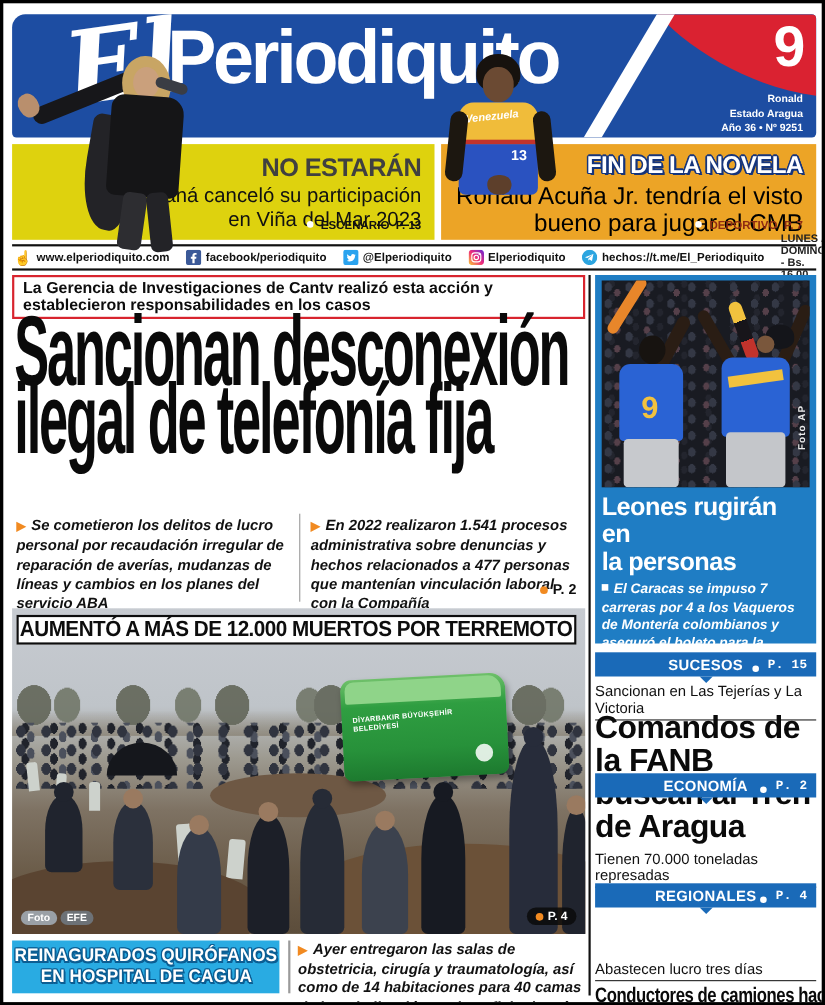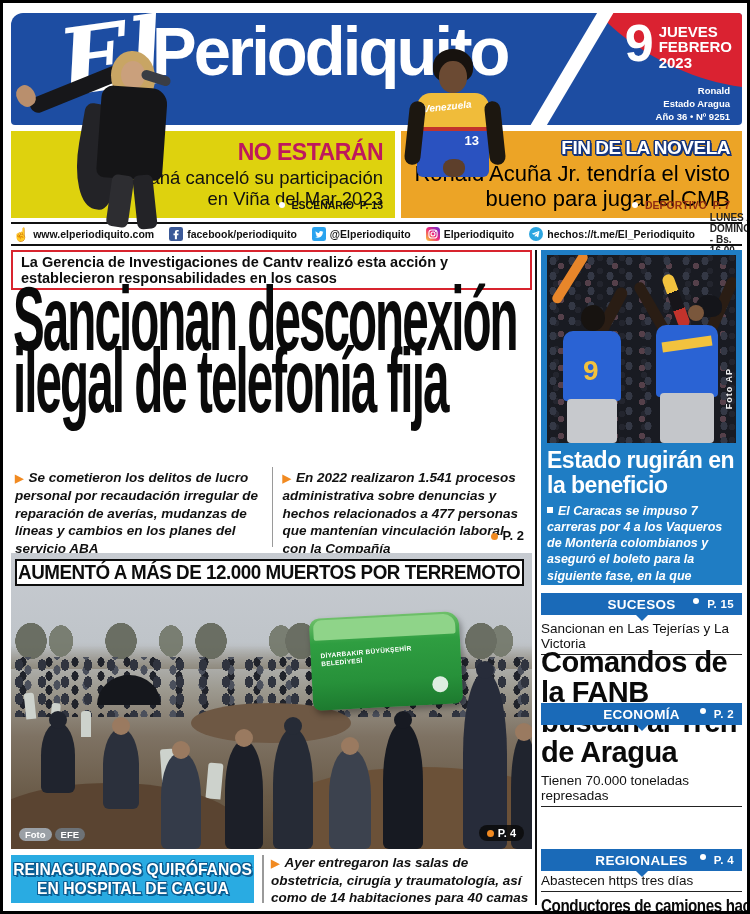--- a/index.html
+++ b/index.html
@@ -182,11 +182,6 @@
     </div>
     <div class="datebox">
       <span class="day">9</span>
-      <span class="dlines">
-        <span>JUEVES</span><br>
-        <span>FEBRERO</span><br>
-        <span>2023</span>
-      </span>
     </div>
     <div class="edition">
       <span>Ronald</span><br>

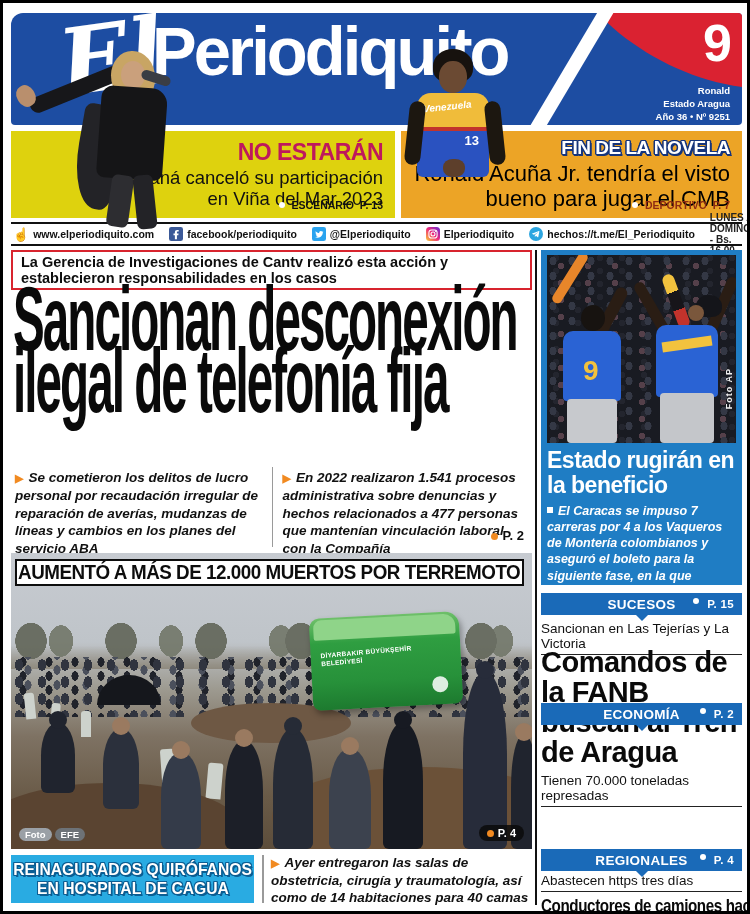--- a/index.html
+++ b/index.html
@@ -45,7 +45,7 @@
   .teaser{position:absolute;top:128px;height:87px;box-sizing:border-box;}
   .teaser-left{left:8px;width:384px;background:#ded20e;text-align:right;padding:8px 12px 0 0;}
   .teaser-right{left:398px;width:341px;background:#eca426;text-align:right;padding:6px 12px 0 0;}
-  .tl-title{font-size:23px;font-weight:900;color:#be185d;letter-spacing:-.5px;}
+  .tl-title{font-size:23px;font-weight:900;color:#404040;letter-spacing:-.5px;}
   .tl-body{font-size:18.5px;color:#111;line-height:1.12;margin-top:2px;}
   .tl-foot{position:absolute;right:12px;bottom:7px;font-size:10.5px;font-weight:900;color:#111;}
   .tr-title{font-size:19px;font-weight:900;color:#fff;letter-spacing:-.5px;

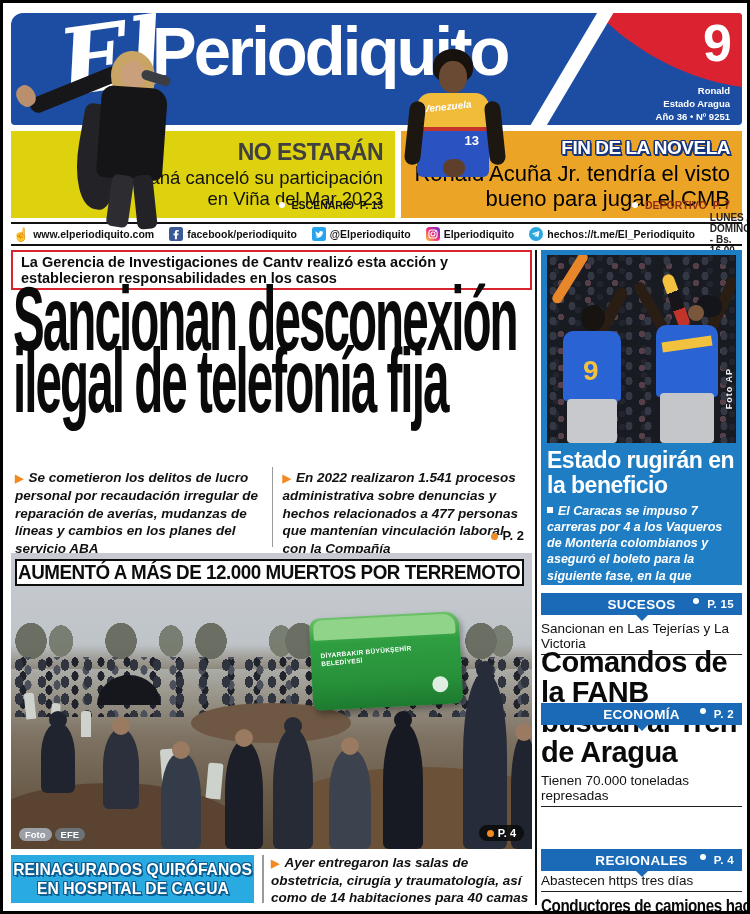--- a/index.html
+++ b/index.html
@@ -48,7 +48,7 @@
   .tl-title{font-size:23px;font-weight:900;color:#404040;letter-spacing:-.5px;}
   .tl-body{font-size:18.5px;color:#111;line-height:1.12;margin-top:2px;}
   .tl-foot{position:absolute;right:12px;bottom:7px;font-size:10.5px;font-weight:900;color:#111;}
-  .tr-title{font-size:19px;font-weight:900;color:#fff;letter-spacing:-.5px;
+  .tr-title{font-size:22px;font-weight:900;color:#fff;letter-spacing:-.5px;
             text-shadow:-1.5px 0 #16357c,1.5px 0 #16357c,0 -1.5px #16357c,0 1.5px #16357c,
                         -1px -1px #16357c,1px 1px #16357c,1px -1px #16357c,-1px 1px #16357c,2px 2px 0 #16357c;}
   .tr-body{font-size:22px;color:#000000;line-height:1.12;margin-top:3px;font-weight:500;}

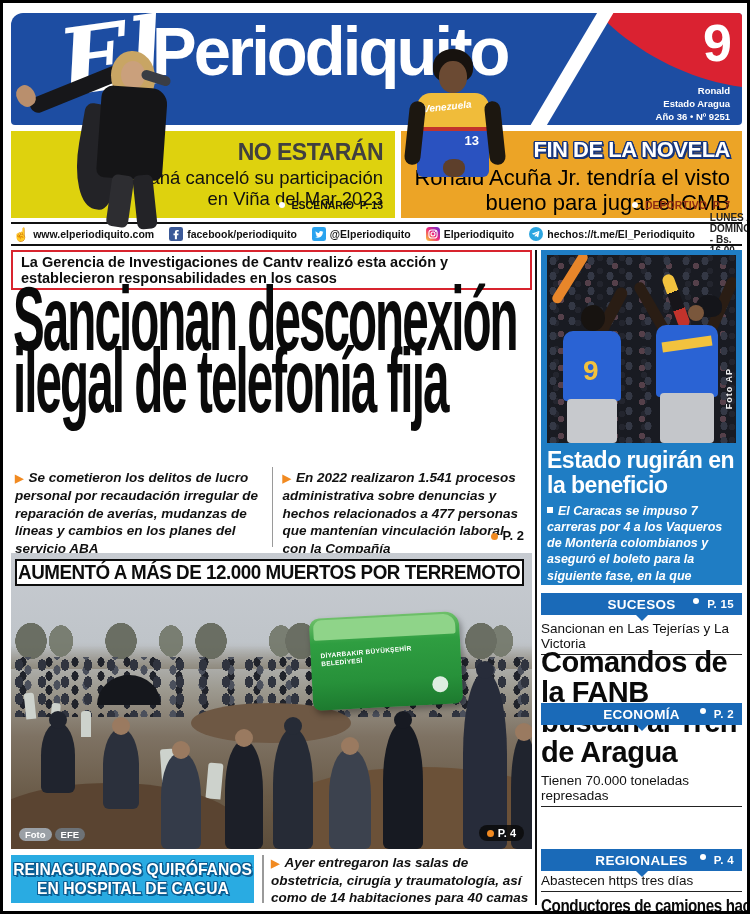--- a/index.html
+++ b/index.html
@@ -375,7 +375,7 @@
       <div class="fotoap">Foto AP</div>
     </div>
     <div class="card-h">
-      <span>Estado rugirán en</span><br>
+      <span>Leones rugirán en</span><br>
       <span>la beneficio</span>
     </div>
     <div class="card-b">

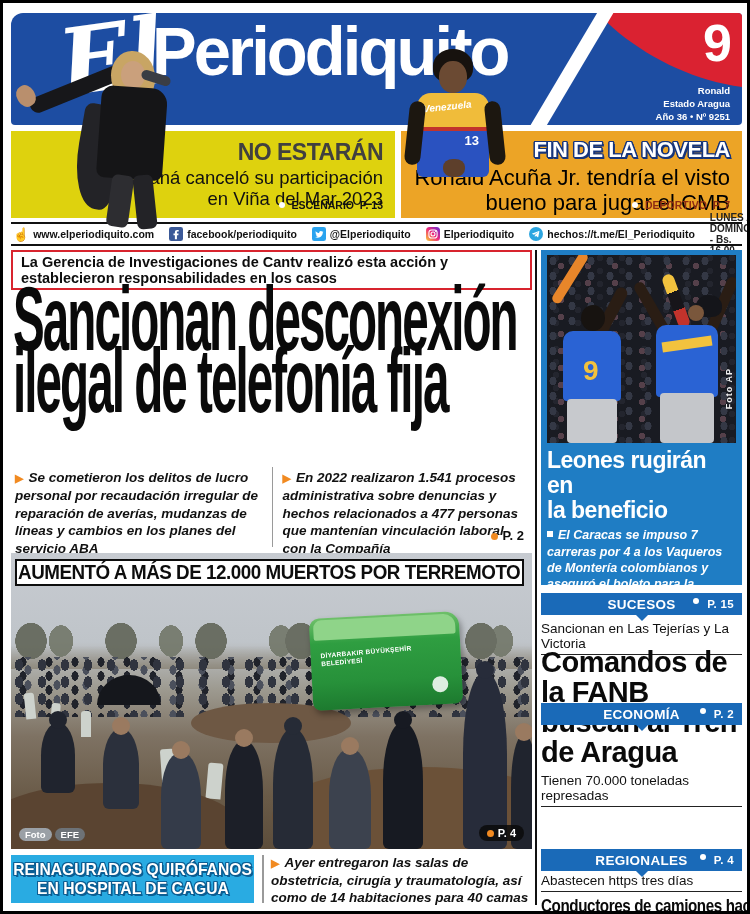--- a/index.html
+++ b/index.html
@@ -376,7 +376,7 @@
     </div>
     <div class="card-h">
       <span>Leones rugirán en</span><br>
-      <span>la beneficio</span>
+      <span>la personas</span>
     </div>
     <div class="card-b">
       <span class="sq"></span><span>El Caracas se impuso 7 carreras por 4 a los Vaqueros de Montería colombianos y aseguró el boleto para la siguiente fase, en la que enfrentará a los campeones neogranadinos en La Rinconada</span>

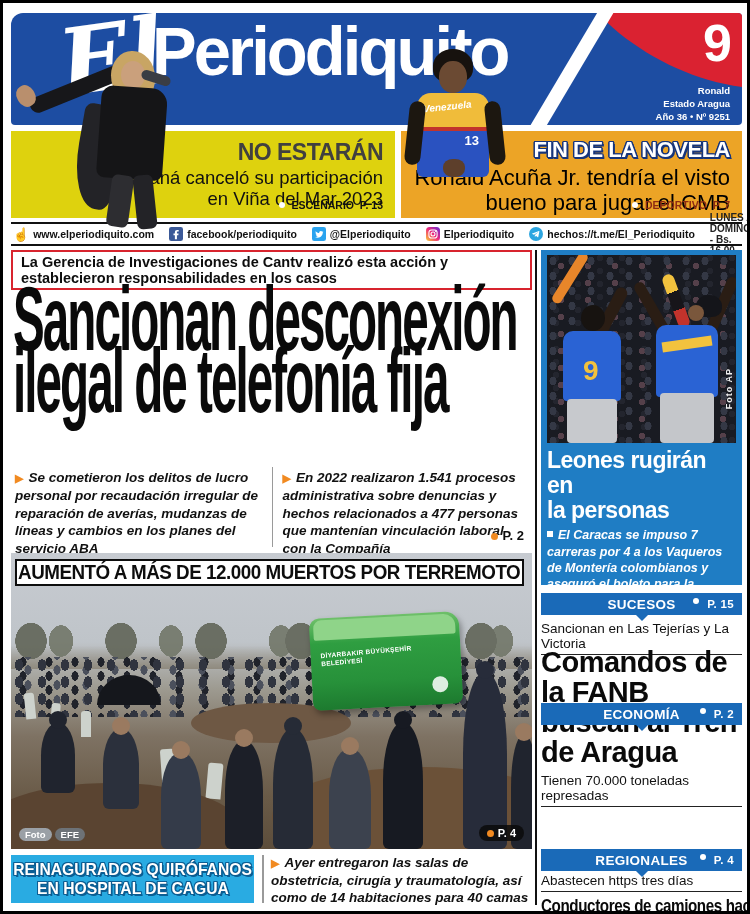--- a/index.html
+++ b/index.html
@@ -156,7 +156,7 @@
   .card-page{position:absolute;right:2px;bottom:0;font-style:normal;font-weight:900;font-size:13px;}
   .secbar{position:absolute;left:538px;width:201px;height:22px;background:#1a6ab8;color:#fff;
           display:flex;align-items:center;justify-content:center;font-size:13.5px;font-weight:900;letter-spacing:.3px;}
-  .secbar .spage{position:absolute;right:8px;font-size:11.5px;font-weight:900;display:flex;align-items:flex-start;gap:4px;}
+  .secbar .spage{position:absolute;right:8px;font-size:11.5px;font-weight:900;display:flex;align-items:flex-end;gap:4px;font-family:Liberation Mono, monospace;}
   .secbar::after{content:"";position:absolute;left:50%;bottom:-6px;transform:translateX(-50%);
           border:6px solid transparent;border-top-color:#1a6ab8;border-bottom:none;}
   .seckick{position:absolute;left:538px;width:201px;font-size:13.5px;color:#111;border-bottom:1.5px solid #222;

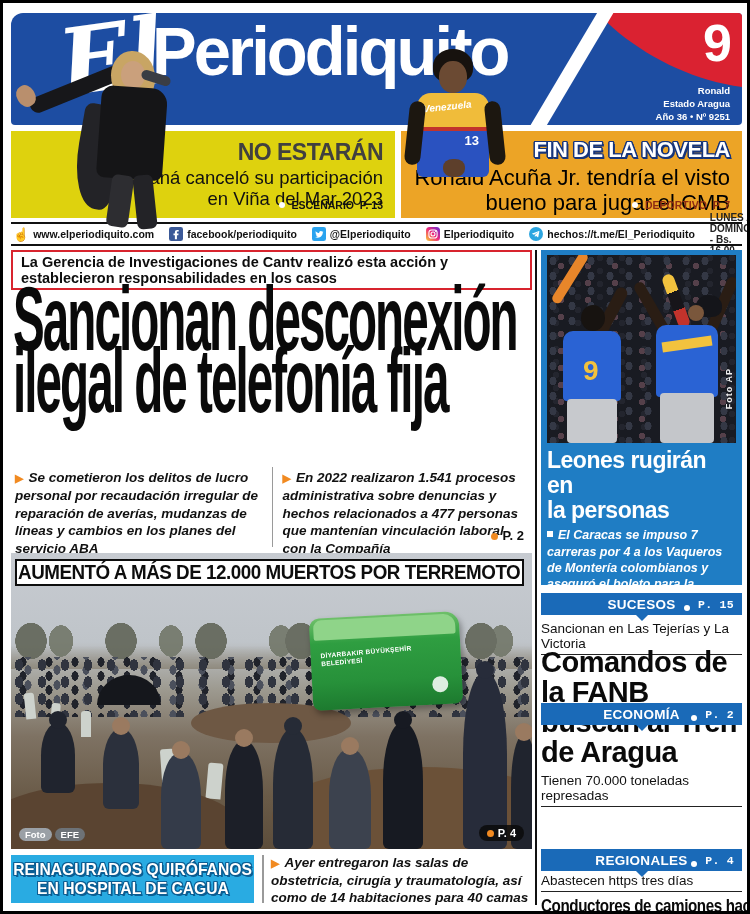--- a/index.html
+++ b/index.html
@@ -403,7 +403,7 @@
   </div>
   <div class="seckick" style="top:770px;">Tienen 70.000 toneladas represadas</div>
 
-  <div class="secbar" style="top:846px;">
+  <div class="secbar" style="top:800px;">
     <span>REGIONALES</span>
     <span class="spage">
         <span class="wdot"></span>

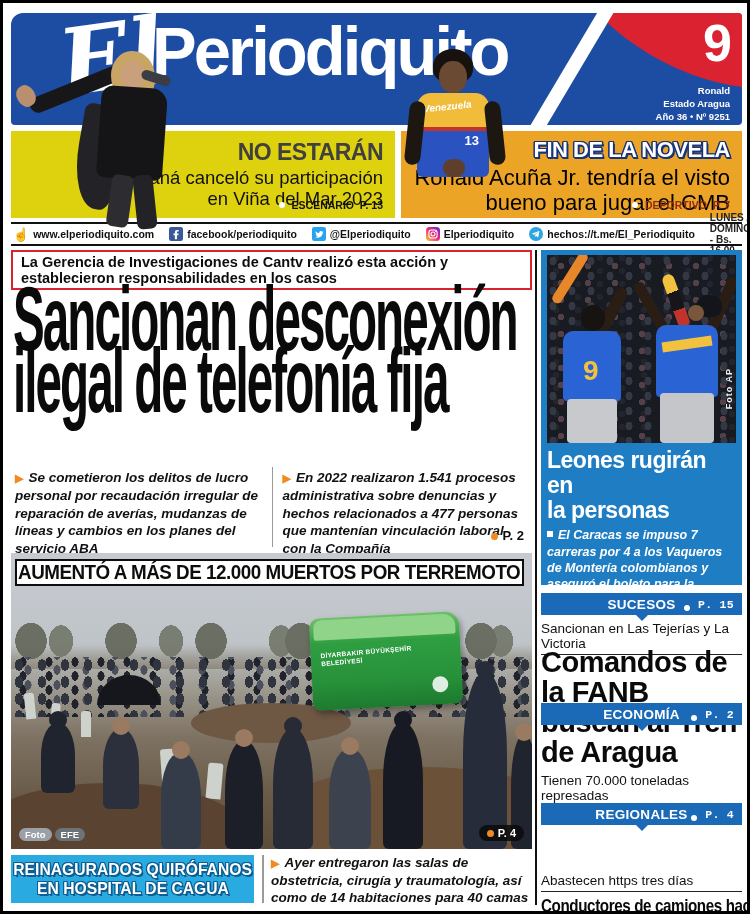--- a/index.html
+++ b/index.html
@@ -410,7 +410,7 @@
         <span>P. 4</span>
       </span>
   </div>
-  <div class="seckick" style="top:870px;">Abastecen https tres días</div>
+  <div class="seckick" style="top:870px;">Abastecen lucro tres días</div>
   <div class="sechead h-conduct" style="top:892px;">
     <div>Conductores de camiones hacen</div>
 

